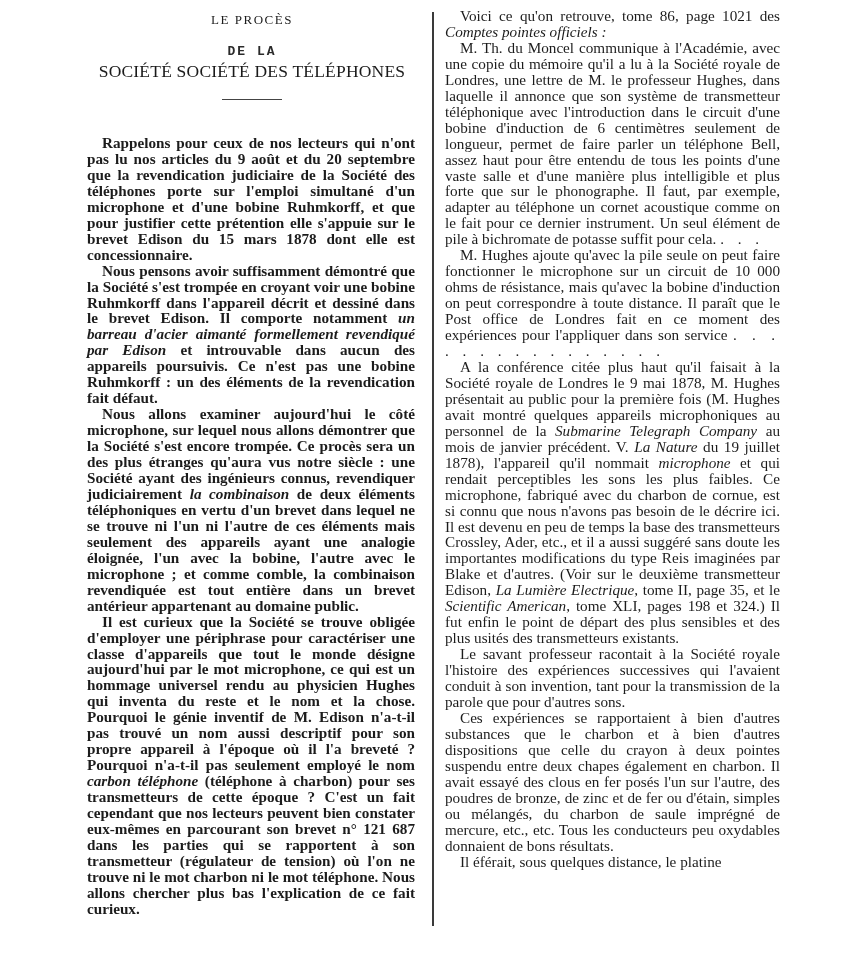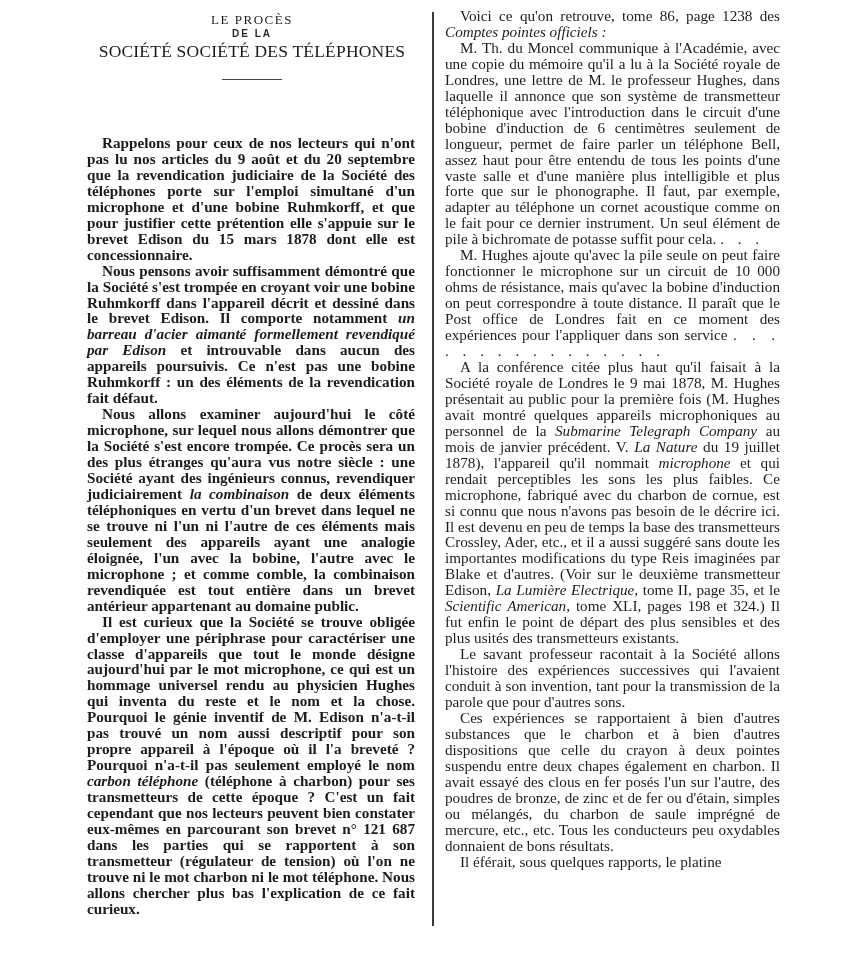--- a/index.html
+++ b/index.html
@@ -66,7 +66,7 @@
   <div class="divider"></div>
 
   <div class="col col-right">
-    <p><span>Voici ce qu'on retrouve, tome 86, page 1238 des </span><em>Comptes pointes officiels :</em></p>
+    <p><span>Voici ce qu'on retrouve, tome 86, page 1021 des </span><em>Comptes pointes officiels :</em></p>
     <p><span>M. Th. du Moncel communique à l'Académie, avec une copie du mémoire qu'il a lu à la Société royale de Londres, une lettre de M. le professeur Hughes, dans laquelle il annonce que son système de transmetteur téléphonique avec l'introduction dans le circuit d'une bobine d'induction de 6 centimètres seulement de longueur, permet de faire parler un téléphone Bell, assez haut pour être entendu de tous les points d'une vaste salle et d'une manière plus intelligible et plus forte que sur le phonographe. Il faut, par exemple, adapter au téléphone un cornet acoustique comme on le fait pour ce dernier instrument. Un seul élément de pile à bichromate de potasse suffit pour cela.</span> <span class="dots">. . .</span></p>
     <p><span>M. Hughes ajoute qu'avec la pile seule on peut faire fonctionner le microphone sur un circuit de 10 000 ohms de résistance, mais qu'avec la bobine d'induction on peut correspondre à toute distance. Il paraît que le Post office de Londres fait en ce moment des expériences pour l'appliquer dans son service</span> <span class="dots">. . . . . . . . . . . . . . . .</span></p>
     <p><span>A la conférence citée plus haut qu'il faisait à la Société royale de Londres le 9 mai 1878, M. Hughes présentait au public pour la première fois (M. Hughes avait montré quelques appareils microphoniques au personnel de la </span><em>Submarine Telegraph Company</em><span> au mois de janvier précédent. V. </span><em>La Nature</em><span> du 19 juillet 1878), l'appareil qu'il nommait </span><em>microphone</em><span> et qui rendait perceptibles les sons les plus faibles. Ce microphone, fabriqué avec du charbon de cornue, est si connu que nous n'avons pas besoin de le décrire ici. Il est devenu en peu de temps la base des transmetteurs Crossley, Ader, etc., et il a aussi suggéré sans doute les importantes modifications du type Reis imaginées par Blake et d'autres. (Voir sur le deuxième transmetteur Edison, </span><em>La Lumière Electrique</em><span>, tome II, page 35, et le </span><em>Scientific American</em><span>, tome XLI, pages 198 et 324.) Il fut enfin le point de départ des plus sensibles et des plus usités des transmetteurs existants.</span></p>

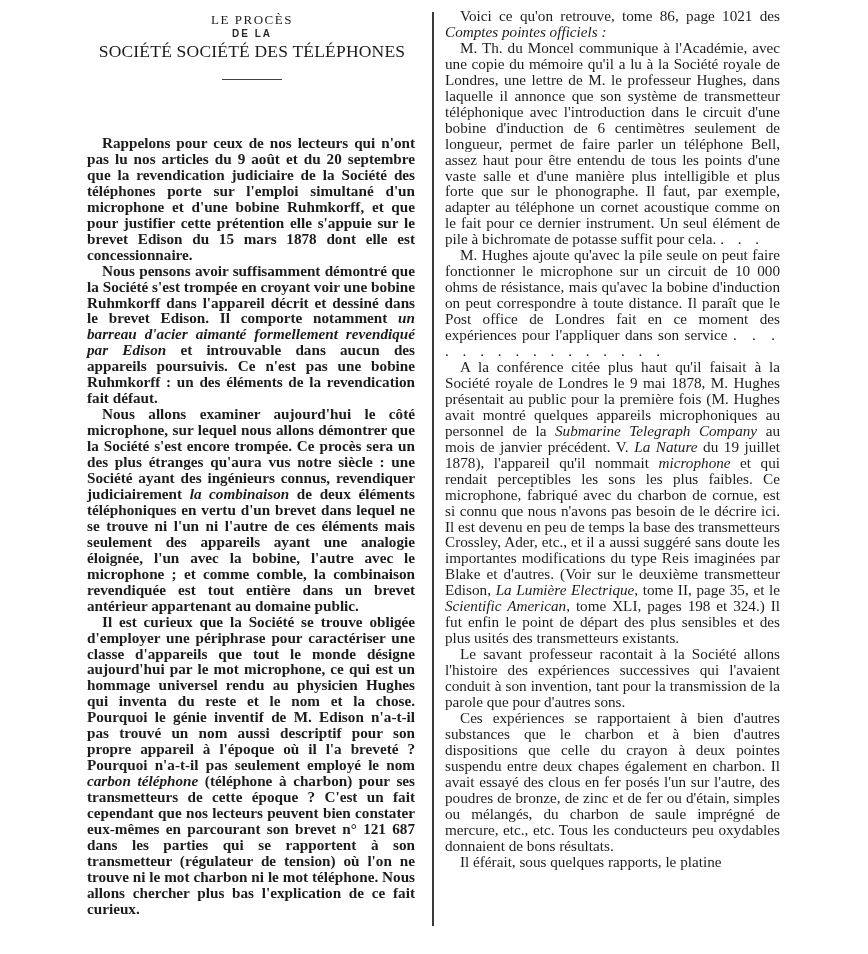--- a/index.html
+++ b/index.html
@@ -30,8 +30,8 @@
     font-size: 13px; letter-spacing: 1.5px; margin-top: 2px; color: #1c1c1c;
   }
   .title-2 {
-    font-family: Liberation Sans, sans-serif;
-    font-size: 10px; letter-spacing: 2px; margin-top: 0; font-weight: bold; color: #2a2a2a;
+    font-family: Liberation Mono, monospace;
+    font-size: 13px; letter-spacing: 2px; margin-top: 16px; font-weight: bold; color: #2a2a2a;
   }
   .title-3 {
     font-family: "Liberation Serif", "DejaVu Serif", serif;

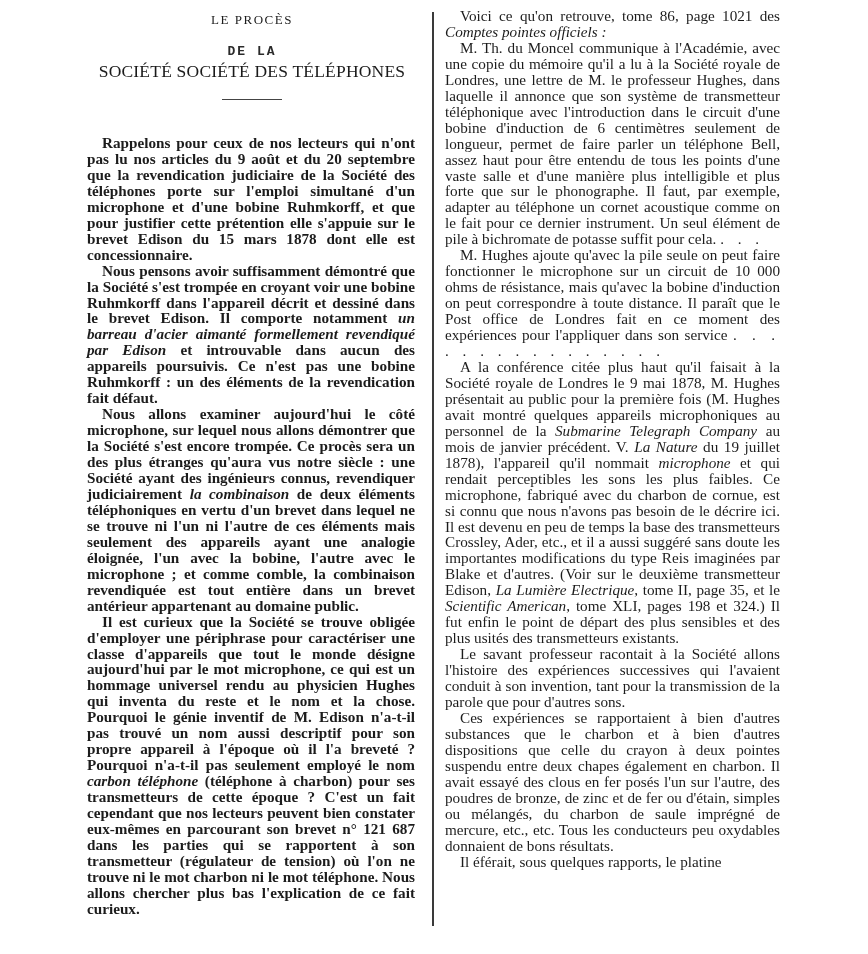--- a/index.html
+++ b/index.html
@@ -70,7 +70,7 @@
     <p><span>M. Th. du Moncel communique à l'Académie, avec une copie du mémoire qu'il a lu à la Société royale de Londres, une lettre de M. le professeur Hughes, dans laquelle il annonce que son système de transmetteur téléphonique avec l'introduction dans le circuit d'une bobine d'induction de 6 centimètres seulement de longueur, permet de faire parler un téléphone Bell, assez haut pour être entendu de tous les points d'une vaste salle et d'une manière plus intelligible et plus forte que sur le phonographe. Il faut, par exemple, adapter au téléphone un cornet acoustique comme on le fait pour ce dernier instrument. Un seul élément de pile à bichromate de potasse suffit pour cela.</span> <span class="dots">. . .</span></p>
     <p><span>M. Hughes ajoute qu'avec la pile seule on peut faire fonctionner le microphone sur un circuit de 10 000 ohms de résistance, mais qu'avec la bobine d'induction on peut correspondre à toute distance. Il paraît que le Post office de Londres fait en ce moment des expériences pour l'appliquer dans son service</span> <span class="dots">. . . . . . . . . . . . . . . .</span></p>
     <p><span>A la conférence citée plus haut qu'il faisait à la Société royale de Londres le 9 mai 1878, M. Hughes présentait au public pour la première fois (M. Hughes avait montré quelques appareils microphoniques au personnel de la </span><em>Submarine Telegraph Company</em><span> au mois de janvier précédent. V. </span><em>La Nature</em><span> du 19 juillet 1878), l'appareil qu'il nommait </span><em>microphone</em><span> et qui rendait perceptibles les sons les plus faibles. Ce microphone, fabriqué avec du charbon de cornue, est si connu que nous n'avons pas besoin de le décrire ici. Il est devenu en peu de temps la base des transmetteurs Crossley, Ader, etc., et il a aussi suggéré sans doute les importantes modifications du type Reis imaginées par Blake et d'autres. (Voir sur le deuxième transmetteur Edison, </span><em>La Lumière Electrique</em><span>, tome II, page 35, et le </span><em>Scientific American</em><span>, tome XLI, pages 198 et 324.) Il fut enfin le point de départ des plus sensibles et des plus usités des transmetteurs existants.</span></p>
-    <p>Le savant professeur racontait à la Société allons l'histoire des expériences successives qui l'avaient conduit à son invention, tant pour la transmission de la parole que pour d'autres sons.</p>
+    <p>Le savant professeur racontait à la Société royale l'histoire des expériences successives qui l'avaient conduit à son invention, tant pour la transmission de la parole que pour d'autres sons.</p>
     <p>Ces expériences se rapportaient à bien d'autres substances que le charbon et à bien d'autres dispositions que celle du crayon à deux pointes suspendu entre deux chapes également en charbon. Il avait essayé des clous en fer posés l'un sur l'autre, des poudres de bronze, de zinc et de fer ou d'étain, simples ou mélangés, du charbon de saule imprégné de mercure, etc., etc. Tous les conducteurs peu oxydables donnaient de bons résultats.</p>
     <p>Il éférait, sous quelques rapports, le platine</p>
   </div>

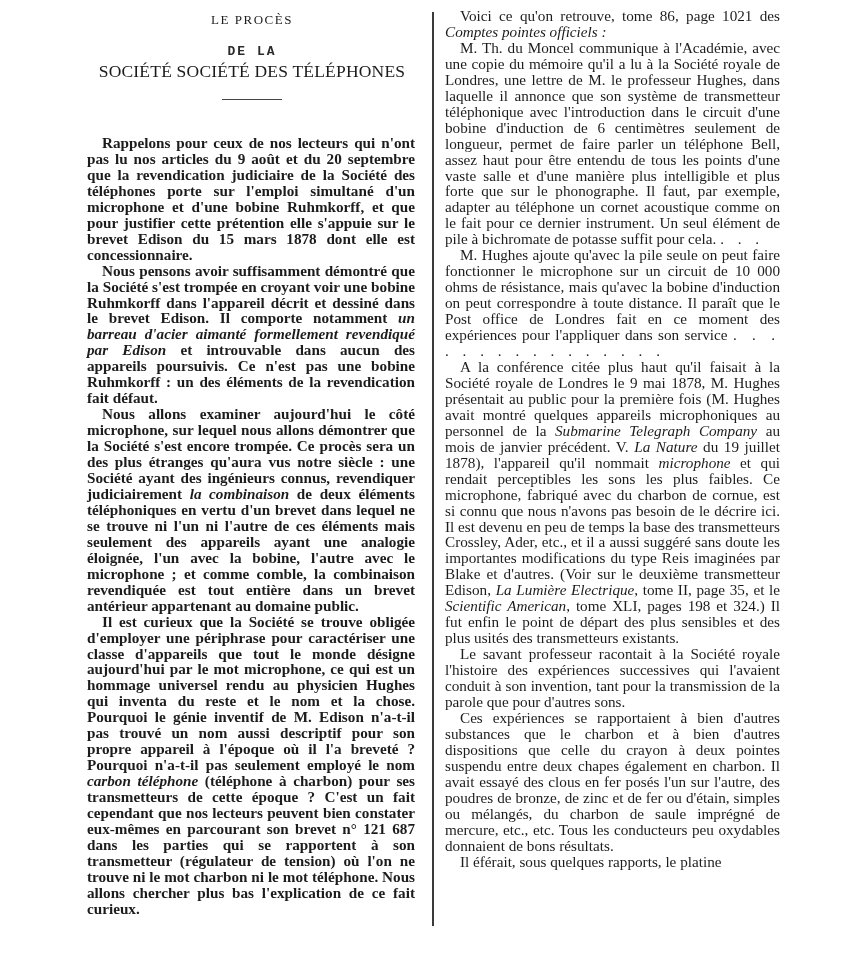--- a/index.html
+++ b/index.html
@@ -72,7 +72,7 @@
     <p><span>A la conférence citée plus haut qu'il faisait à la Société royale de Londres le 9 mai 1878, M. Hughes présentait au public pour la première fois (M. Hughes avait montré quelques appareils microphoniques au personnel de la </span><em>Submarine Telegraph Company</em><span> au mois de janvier précédent. V. </span><em>La Nature</em><span> du 19 juillet 1878), l'appareil qu'il nommait </span><em>microphone</em><span> et qui rendait perceptibles les sons les plus faibles. Ce microphone, fabriqué avec du charbon de cornue, est si connu que nous n'avons pas besoin de le décrire ici. Il est devenu en peu de temps la base des transmetteurs Crossley, Ader, etc., et il a aussi suggéré sans doute les importantes modifications du type Reis imaginées par Blake et d'autres. (Voir sur le deuxième transmetteur Edison, </span><em>La Lumière Electrique</em><span>, tome II, page 35, et le </span><em>Scientific American</em><span>, tome XLI, pages 198 et 324.) Il fut enfin le point de départ des plus sensibles et des plus usités des transmetteurs existants.</span></p>
     <p>Le savant professeur racontait à la Société royale l'histoire des expériences successives qui l'avaient conduit à son invention, tant pour la transmission de la parole que pour d'autres sons.</p>
     <p>Ces expériences se rapportaient à bien d'autres substances que le charbon et à bien d'autres dispositions que celle du crayon à deux pointes suspendu entre deux chapes également en charbon. Il avait essayé des clous en fer posés l'un sur l'autre, des poudres de bronze, de zinc et de fer ou d'étain, simples ou mélangés, du charbon de saule imprégné de mercure, etc., etc. Tous les conducteurs peu oxydables donnaient de bons résultats.</p>
-    <p>Il éférait, sous quelques rapports, le platine</p>
+    <p>Il éférait, sous quelques distance, le platine</p>
   </div>
 
 </div>

